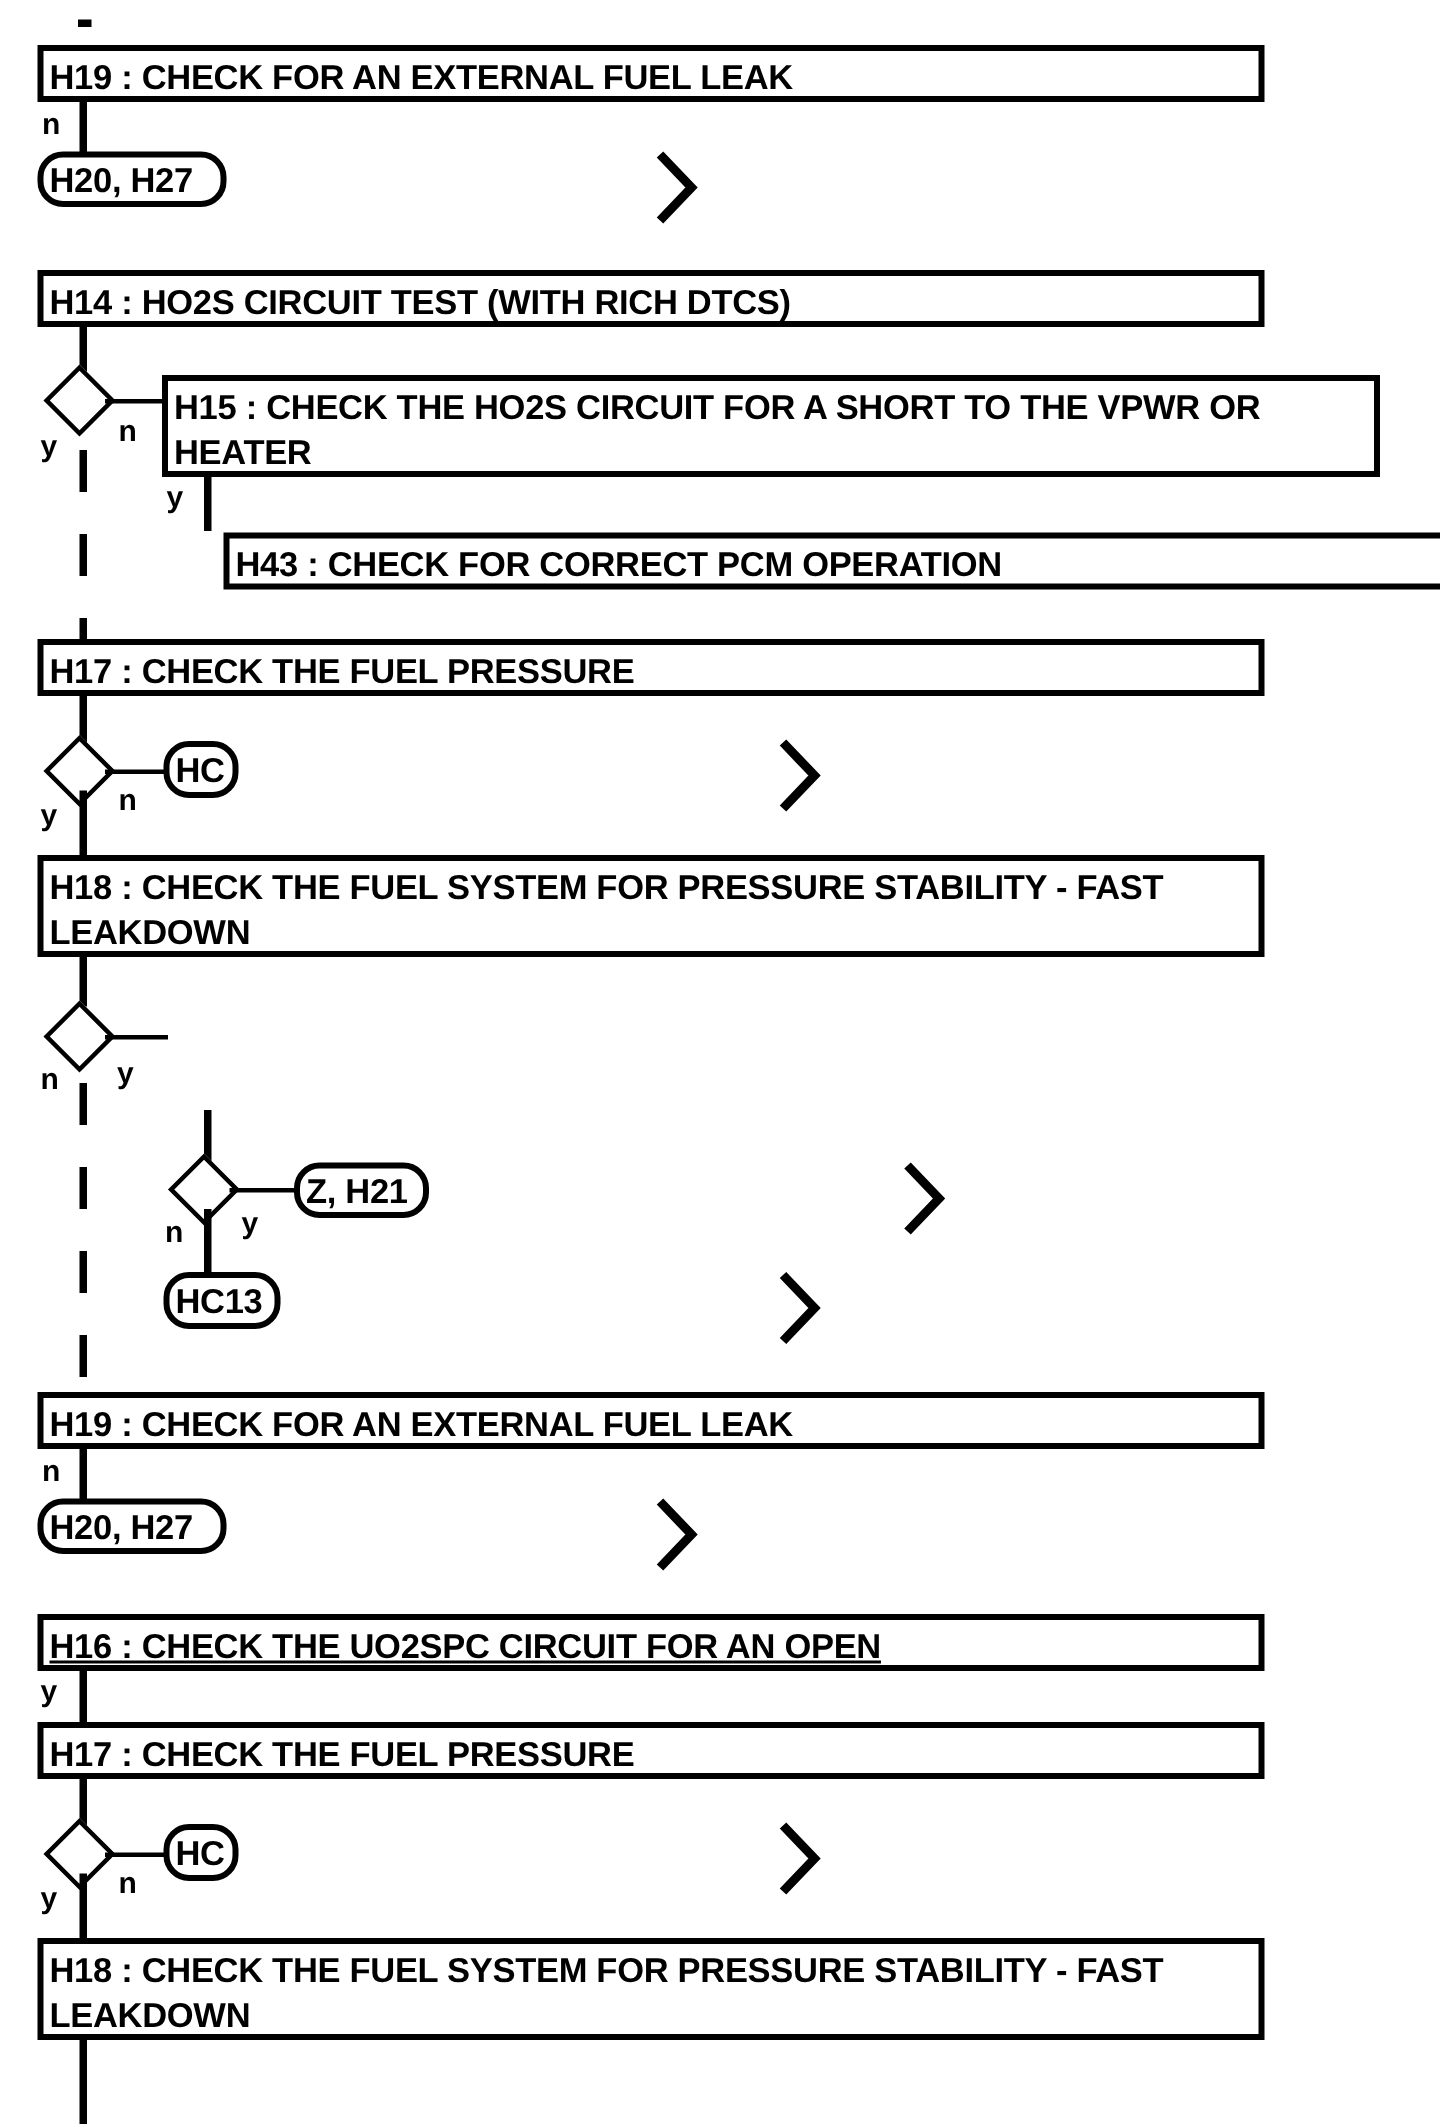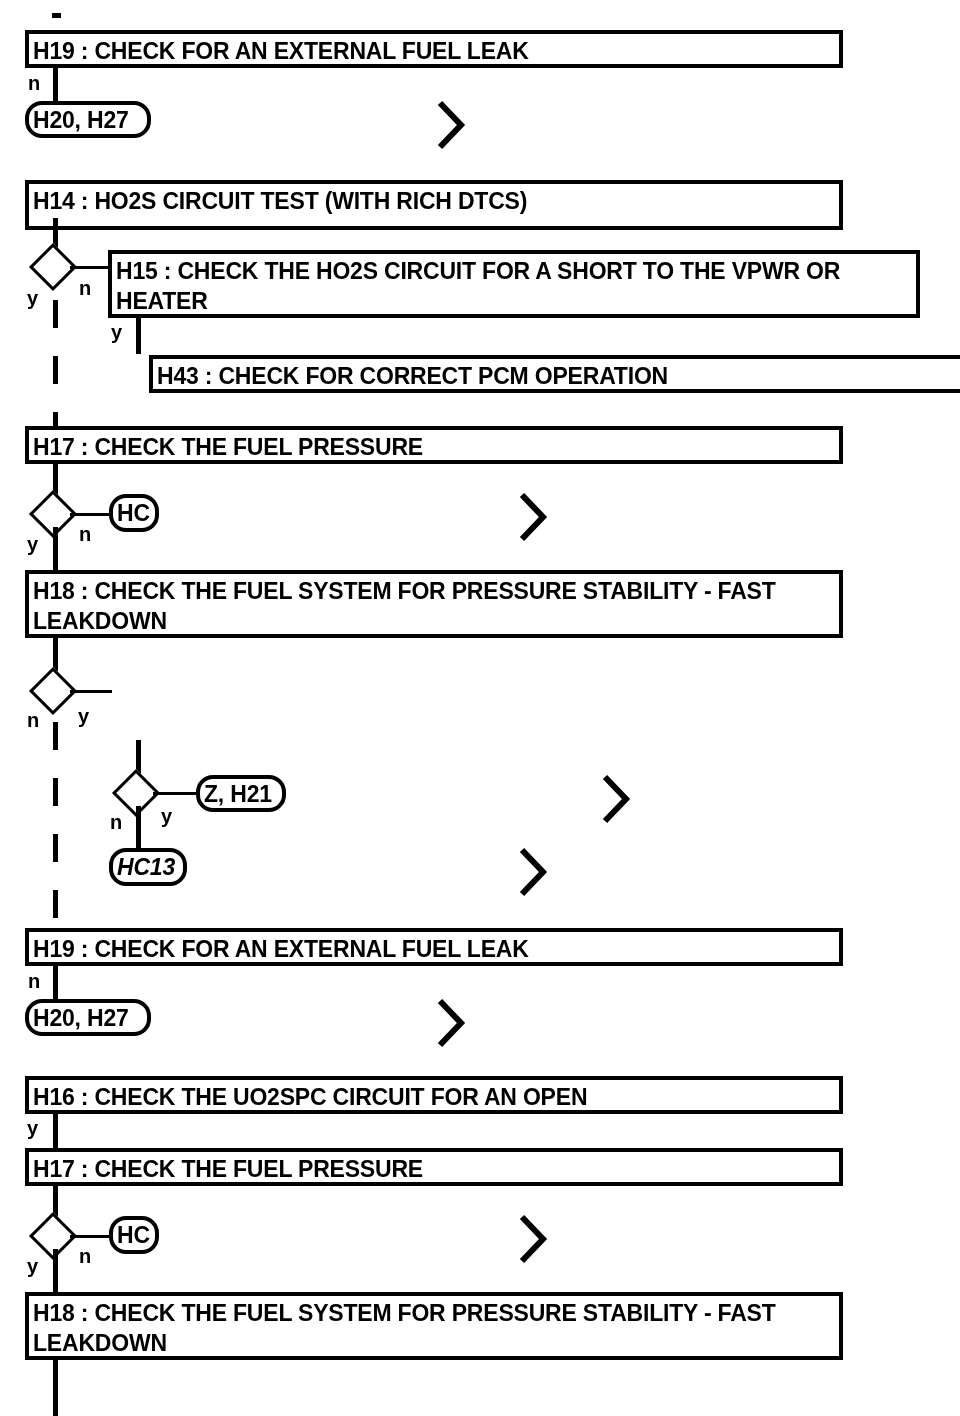--- a/index.html
+++ b/index.html
@@ -109,7 +109,7 @@
     </svg>
   </div>
 
-  <div class="node" style="left:25px; top:180px; width:818px; height:50px;">H14 : HO2S CIRCUIT TEST (WITH RICH DTCS)</div>
+  <div class="node" style="left:25px; top:180px; width:818px; height:38px;">H14 : HO2S CIRCUIT TEST (WITH RICH DTCS)</div>
 
   <div class="vline" style="left:53px; top:218px; height:33px;"></div>
 

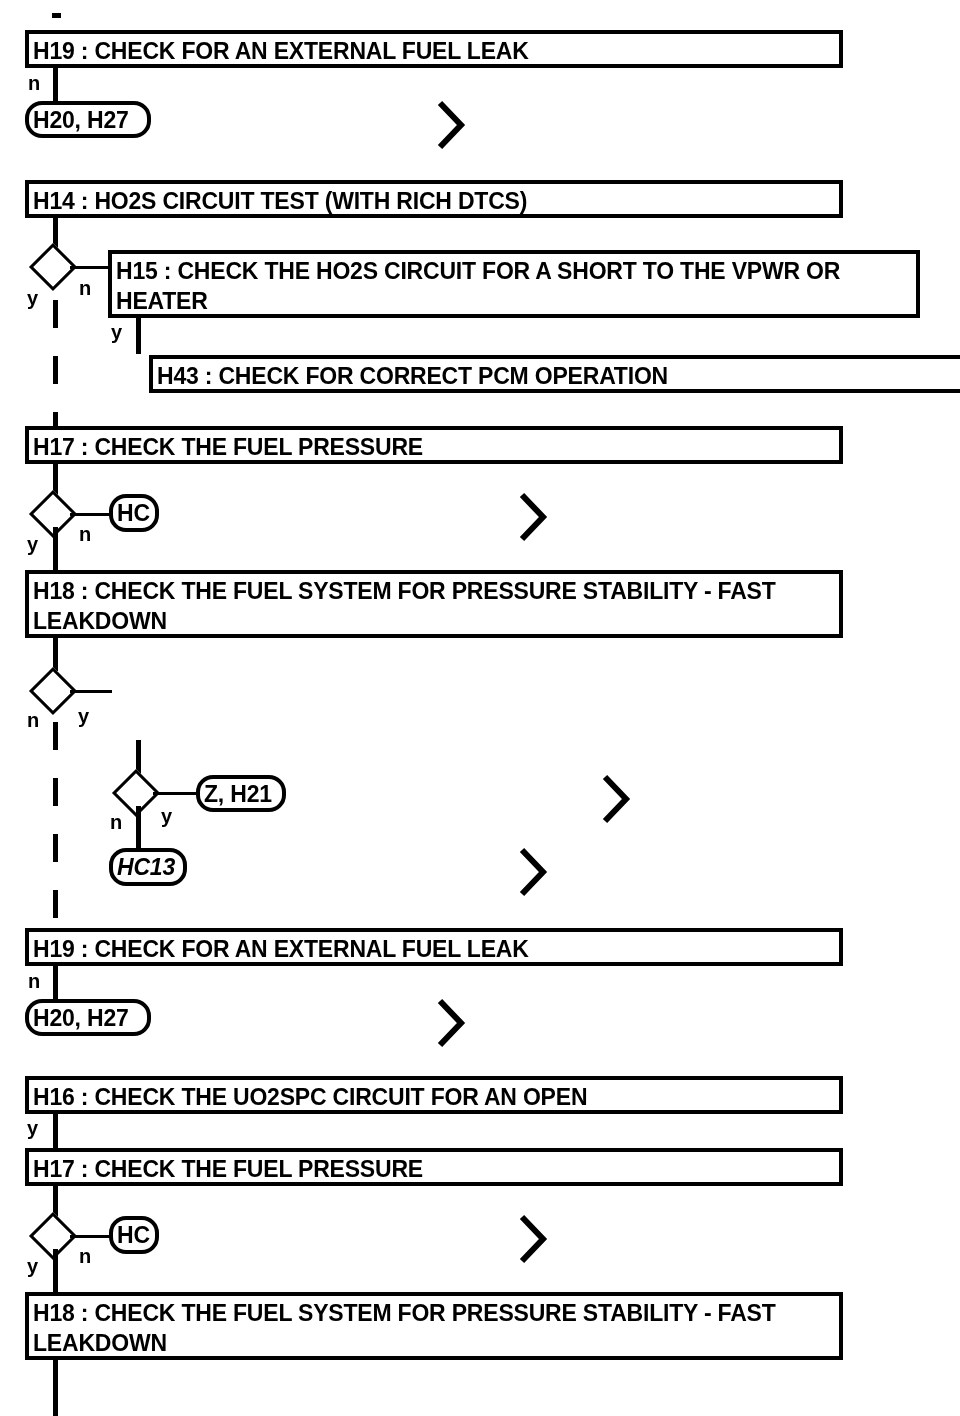--- a/index.html
+++ b/index.html
@@ -181,7 +181,7 @@
 
   <div class="vline" style="left:136px; top:806px; height:44px;"></div>
 
-  <div class="node small" style="left:109px; top:848px; width:78px; height:38px;font-style:italic;">HC13</div>
+  <div class="node small" style="left:109px; top:848px; width:78px; height:38px;">HC13</div>
 
   <div class="chev" style="left:518px; top:845px;">
     <svg width="30" height="54" viewBox="0 0 30 54">

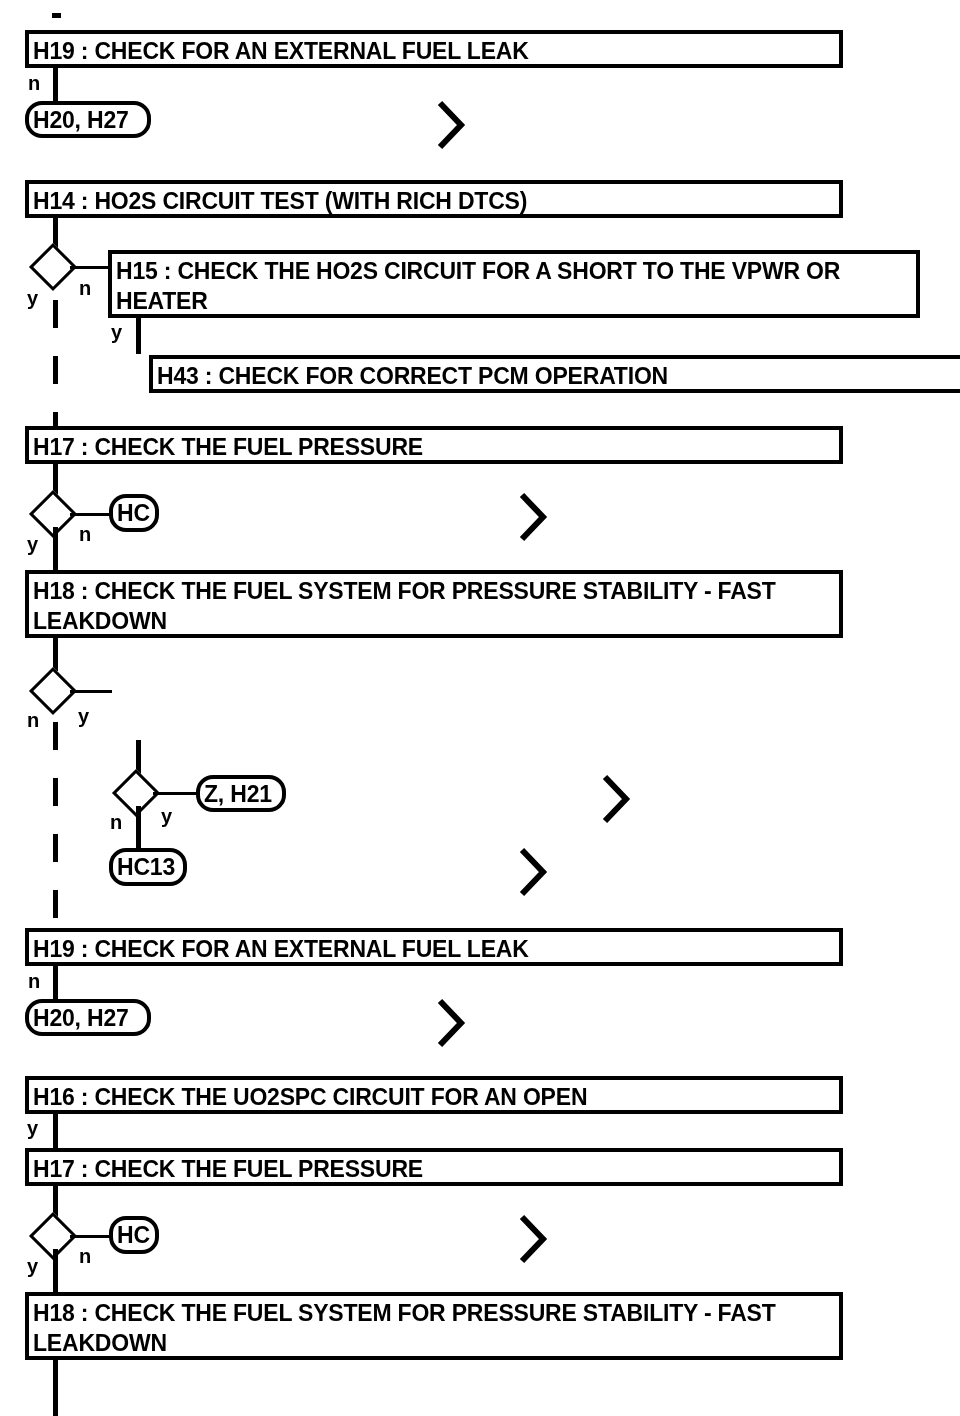--- a/index.html
+++ b/index.html
@@ -204,7 +204,7 @@
     </svg>
   </div>
 
-  <div class="node" style="left:25px; top:1076px; width:818px; height:38px;">H16 : CHECK THE UO2SPC CIRCUIT FOR AN OPEN</div>
+  <div class="node" style="left:25px; top:1076px; width:818px; height:38px;text-decoration:underline;">H16 : CHECK THE UO2SPC CIRCUIT FOR AN OPEN</div>
 
   <div class="vline" style="left:53px; top:1114px; height:35px;"></div>
   <div class="blabel" style="left:27px; top:1118px;">y</div>

